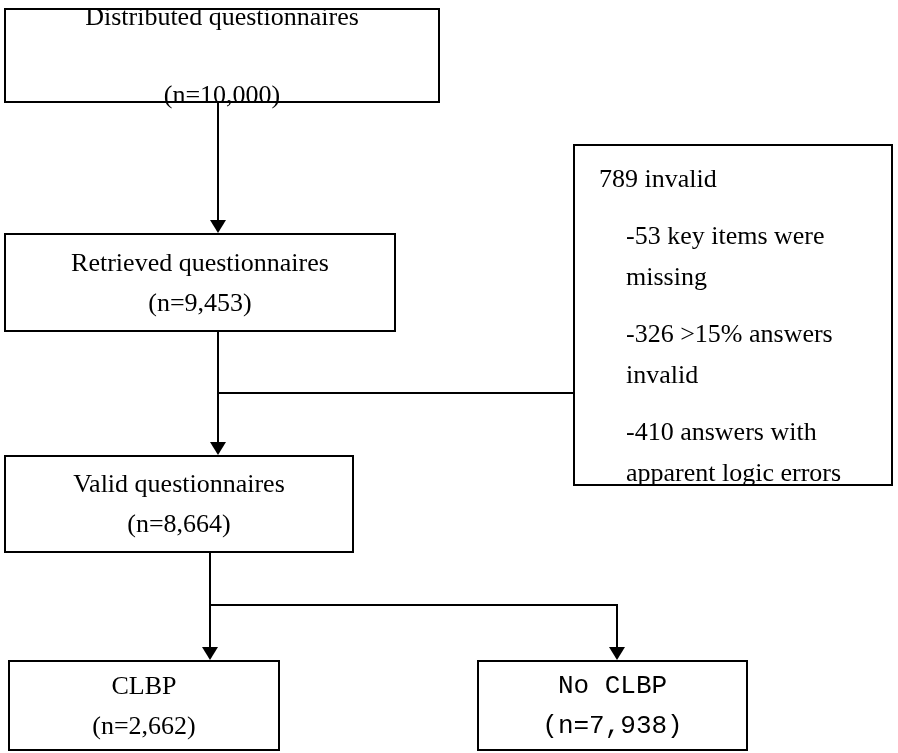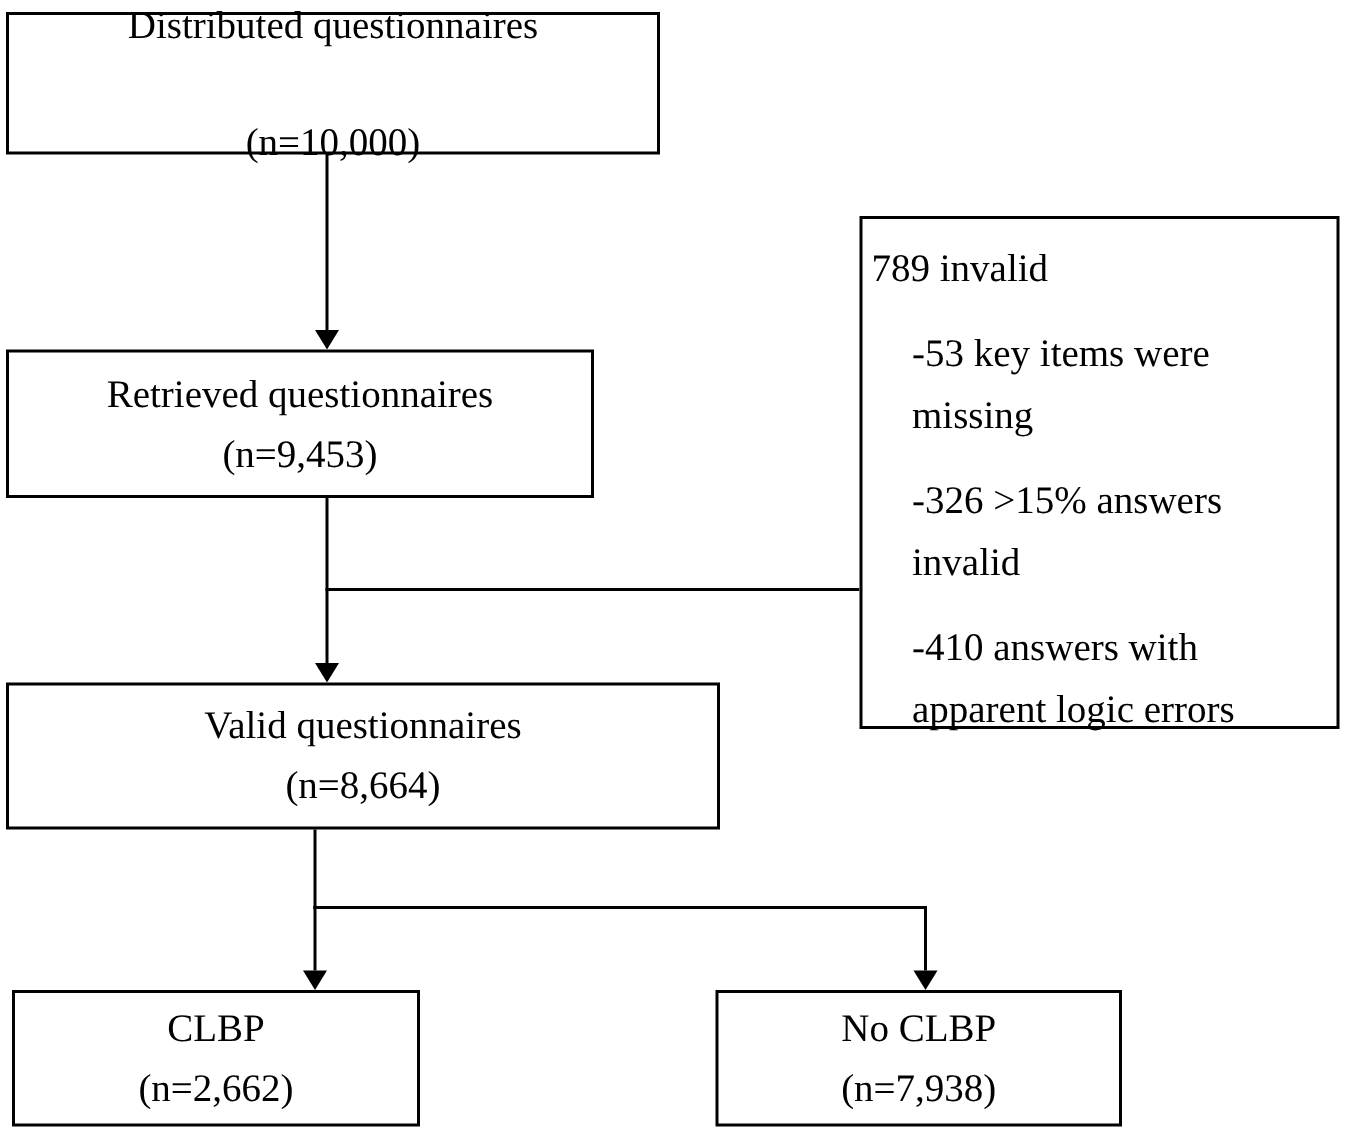--- a/index.html
+++ b/index.html
@@ -36,7 +36,7 @@
     background: #ffffff;
     font-size: 26px;
     line-height: 41px;
-    padding: 12px 8px 0 6px;
+    padding: 12px 8px 0 24px;
     text-align: left;
   }
   .note-item {

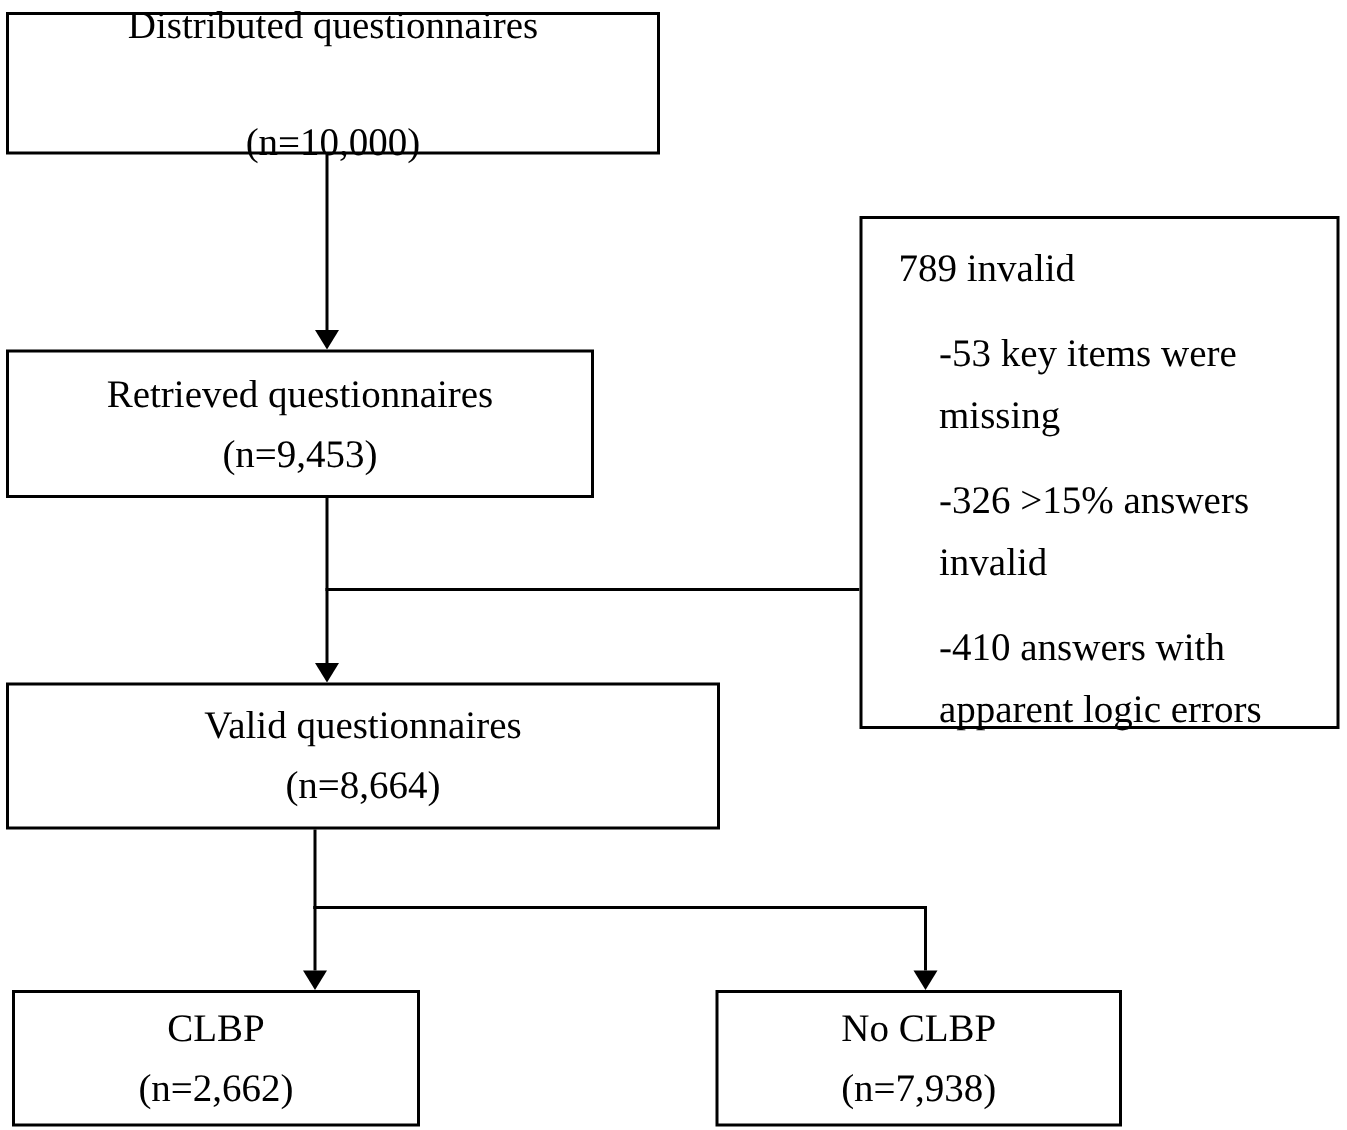--- a/index.html
+++ b/index.html
@@ -93,7 +93,7 @@
     <div class="note-item">-410 answers with apparent logic errors</div>
   </div>
 
-  <div class="box" style="left:4px; top:455px; width:476px; height:98px;">
+  <div class="box" style="left:4px; top:455px; width:350px; height:98px;">
     <span>Valid questionnaires</span>
     <span>(n=8,664)</span>
   </div>

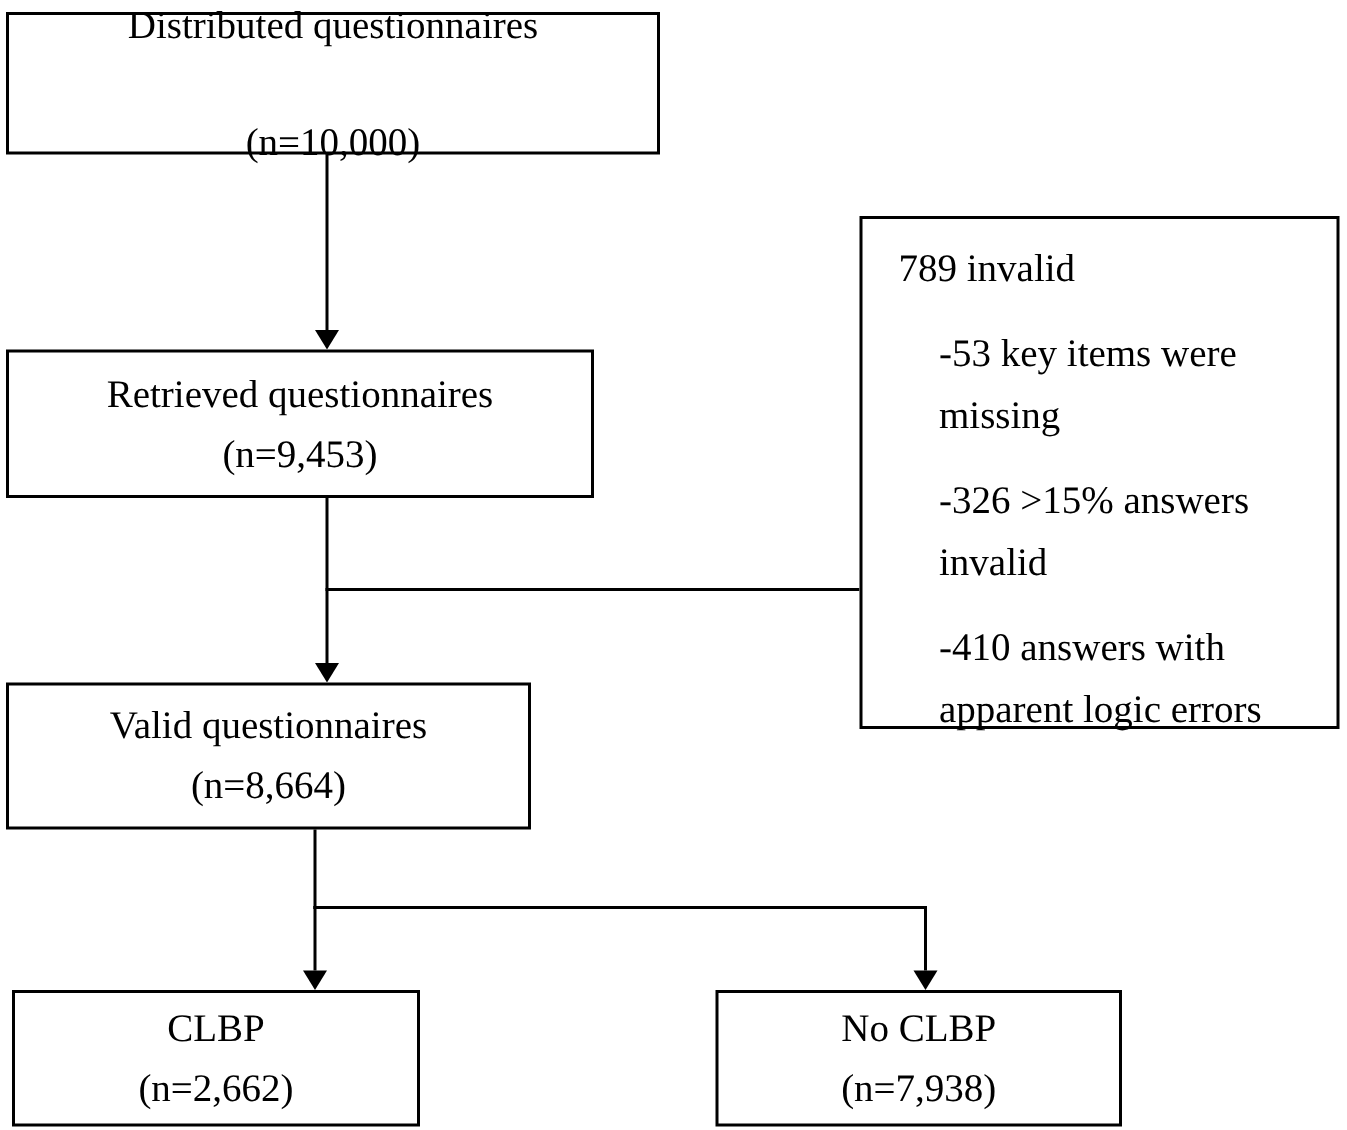--- a/index.html
+++ b/index.html
@@ -110,7 +110,7 @@
     <span>(n=2,662)</span>
   </div>
 
-  <div class="box" style="left:477px; top:660px; width:271px; height:91px;">
+  <div class="box" style="left:477px; top:660px; width:271px; height:91px;font-family:Liberation Mono, monospace;">
     <span>No CLBP</span>
     <span>(n=7,938)</span>
   </div>

